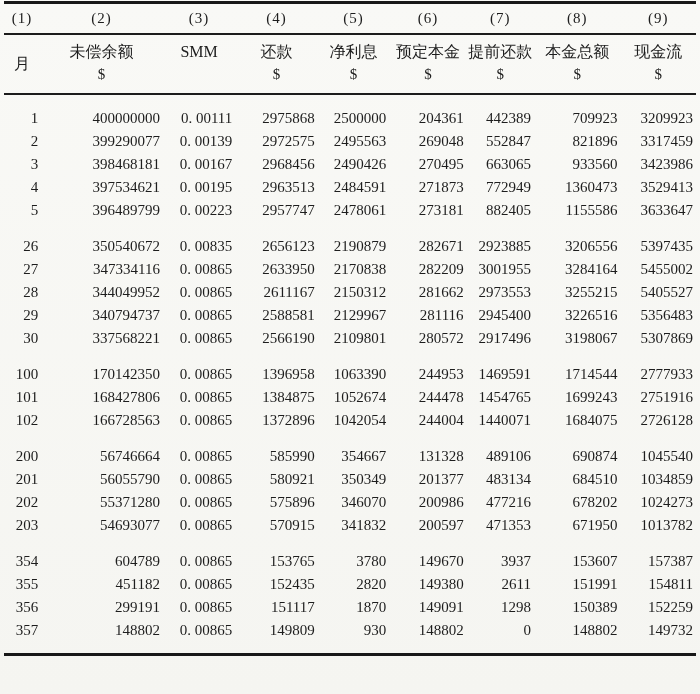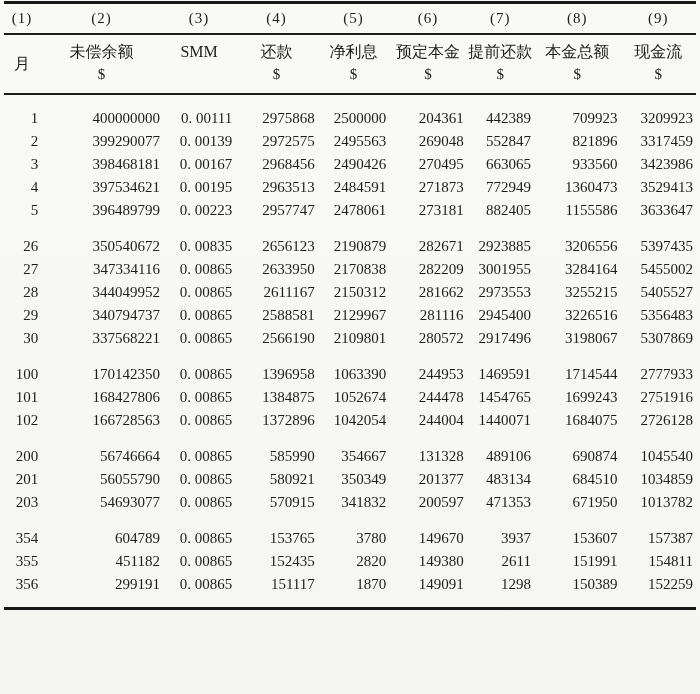--- a/index.html
+++ b/index.html
@@ -314,6 +314,17 @@
           <td>1034859</td>
         </tr>
         <tr>
+          <td class="month">202</td>
+          <td>55371280</td>
+          <td>0. 00865</td>
+          <td>575896</td>
+          <td>346070</td>
+          <td>200986</td>
+          <td>477216</td>
+          <td>678202</td>
+          <td>1024273</td>
+        </tr>
+        <tr>
           <td class="month">203</td>
           <td>54693077</td>
           <td>0. 00865</td>

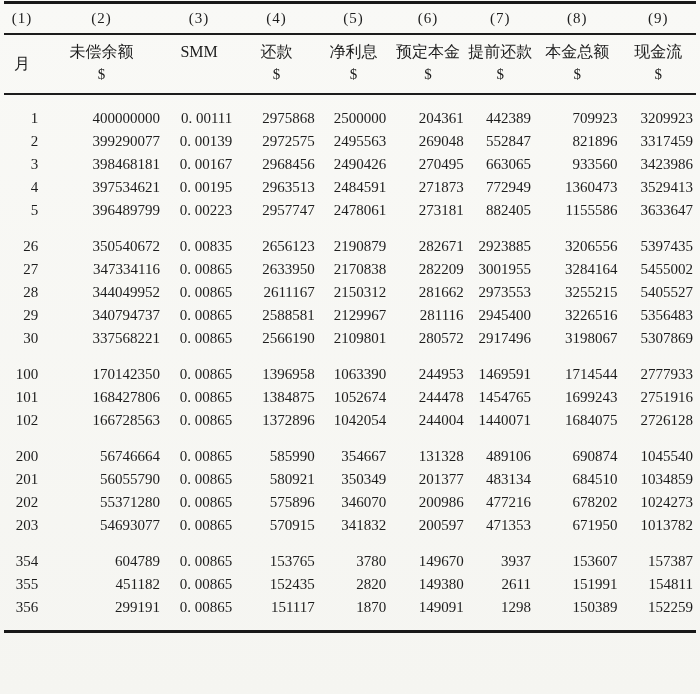--- a/index.html
+++ b/index.html
@@ -371,6 +371,17 @@
           <td>150389</td>
           <td>152259</td>
         </tr>
+        <tr>
+          <td class="month">357</td>
+          <td>148802</td>
+          <td>0. 00865</td>
+          <td>149809</td>
+          <td>930</td>
+          <td>148802</td>
+          <td>0</td>
+          <td>148802</td>
+          <td>149732</td>
+        </tr>
         <tr class="spacer last">
           <td colspan="9"></td>
         </tr>

